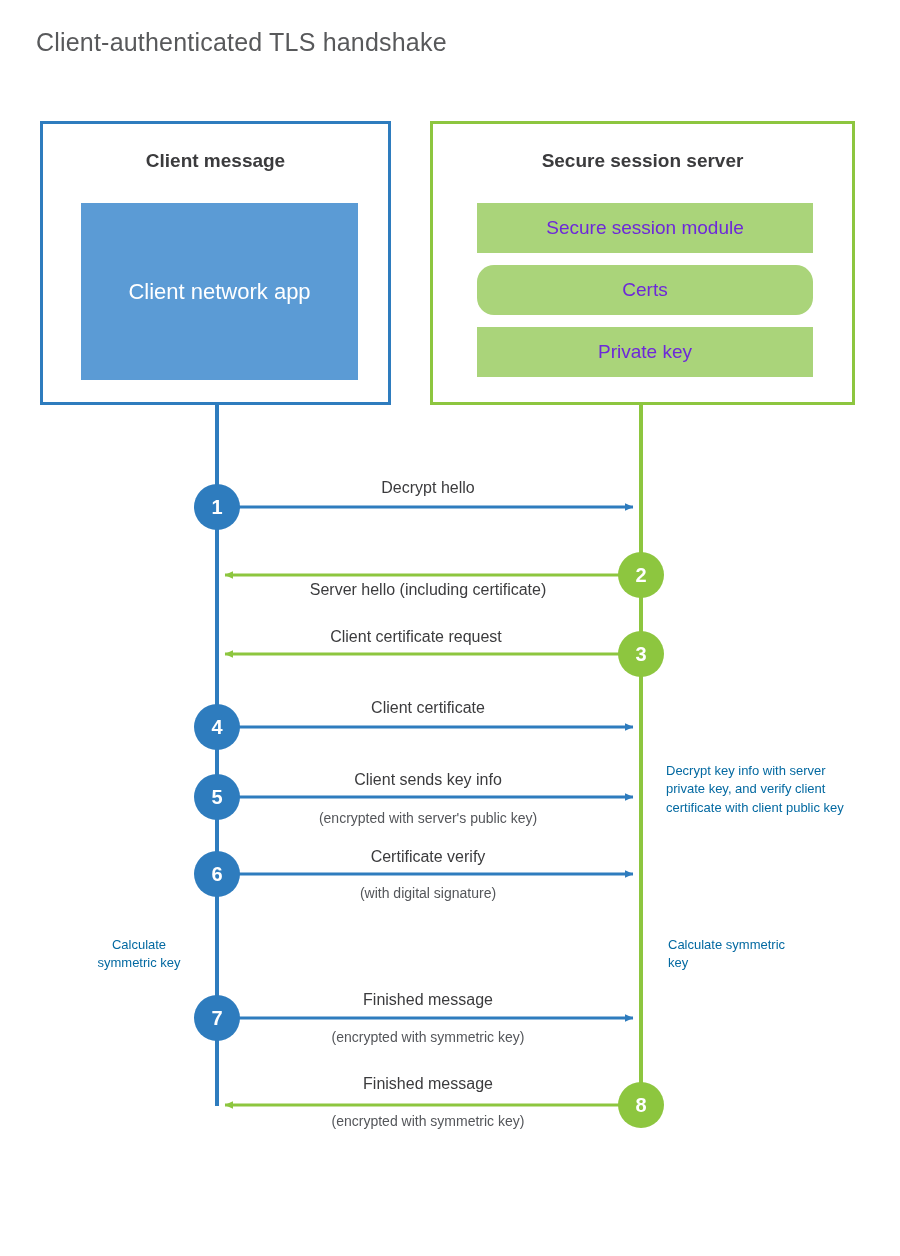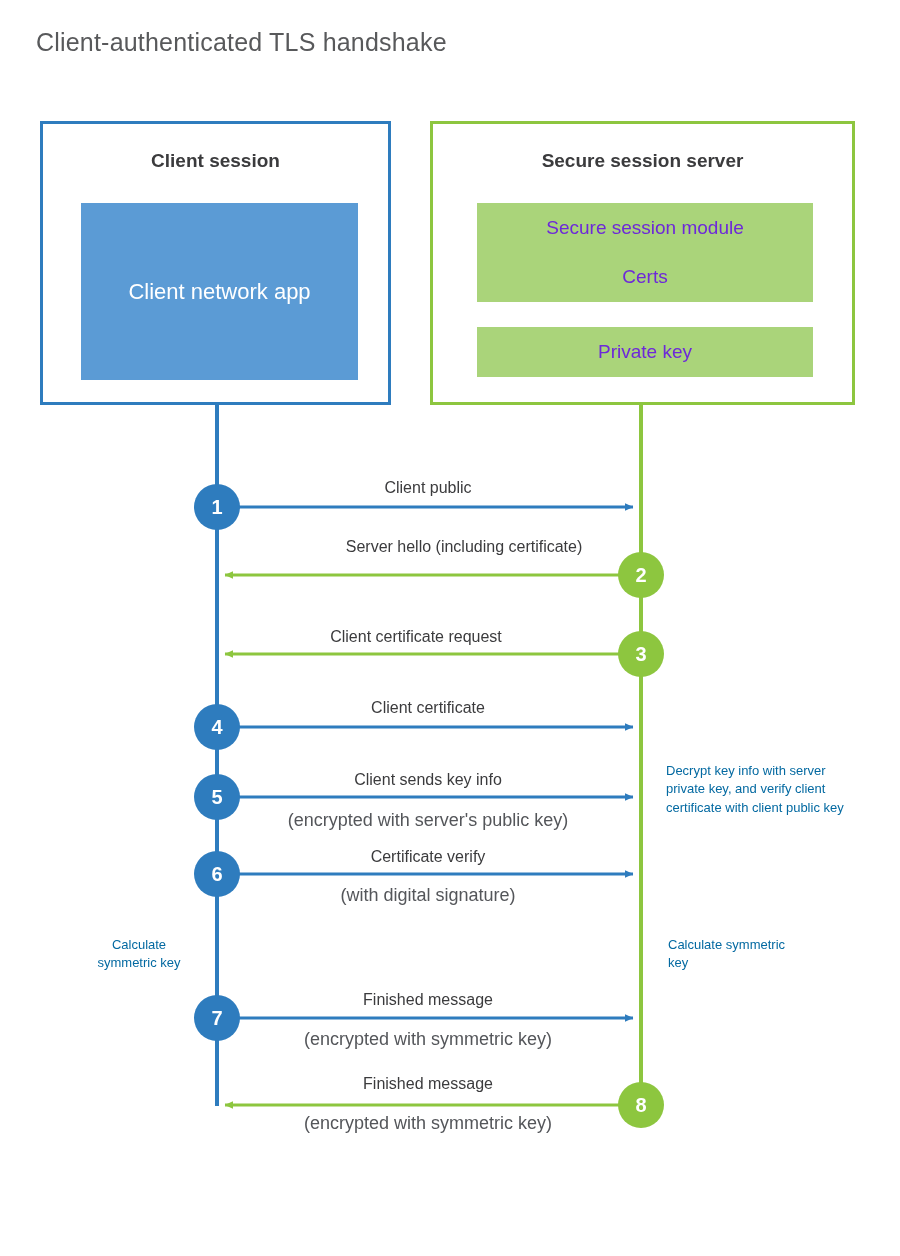--- a/index.html
+++ b/index.html
@@ -171,7 +171,7 @@
   <div class="page-title">Client-authenticated TLS handshake</div>
 
   <div class="participant client">
-    <div class="participant-title">Client session</div>
+    <div class="participant-title">Client message</div>
     <div class="app-block">Client network app</div>
   </div>
 

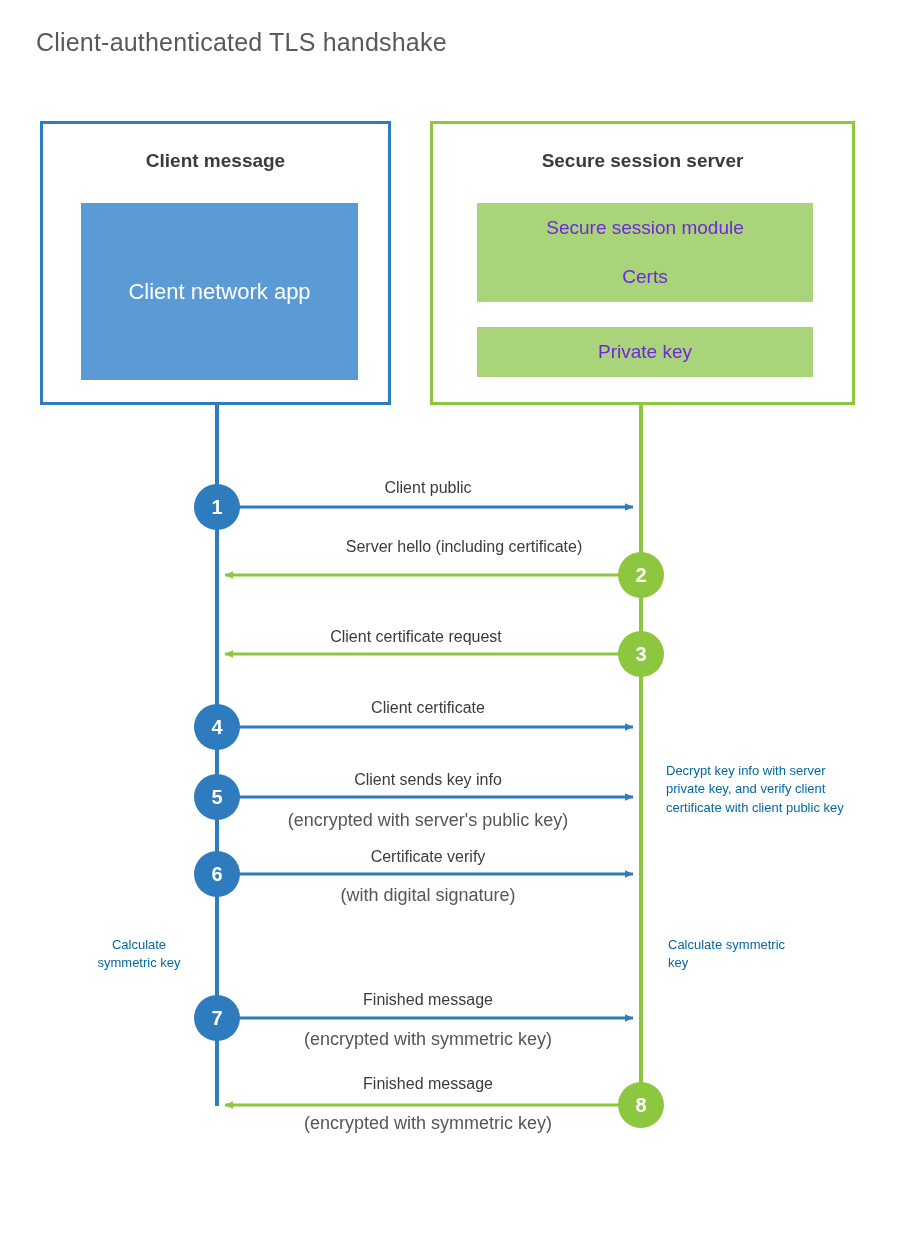--- a/index.html
+++ b/index.html
@@ -98,7 +98,7 @@
     text-align: center;
   }
   .module-bar.b0 { top: 79px; }
-  .module-bar.b1 { top: 128px; }
+  .module-bar.b1 { top: 141px; border-radius: 17px; }
   .module-bar.b2 { top: 203px; }
 
   

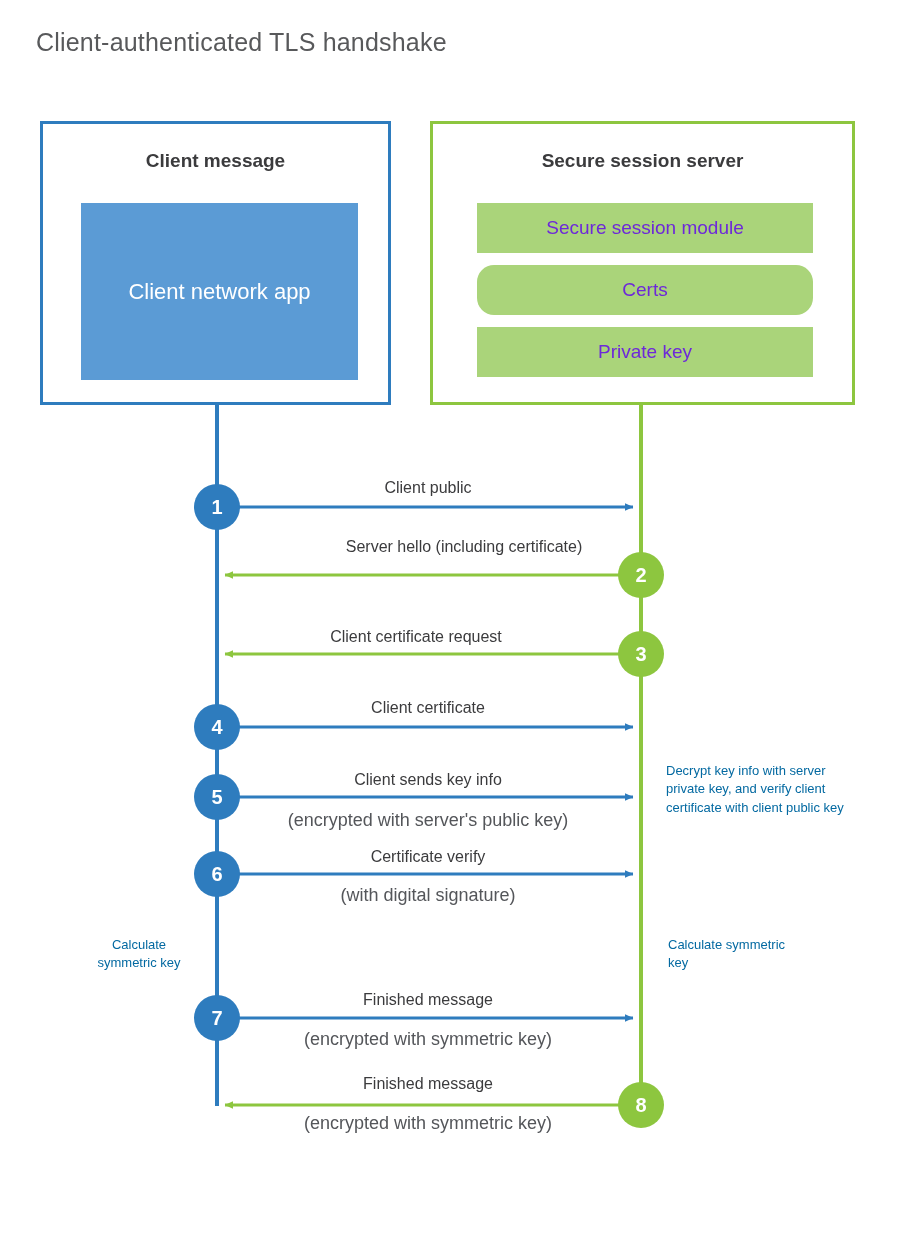--- a/index.html
+++ b/index.html
@@ -222,7 +222,7 @@
   <div class="step-circle client-side" style="left:194px; top:995px;">7</div>
   <div class="step-circle server-side" style="left:618px; top:1082px;">8</div>
 
-  <div class="msg-label" style="left:428px; top:479px;">Client public</div>
+  <div class="msg-label" style="left:428px; top:479px;">Decrypt hello</div>
 
   <div class="msg-label" style="left:428px; top:538px;margin-left:36px;">Server hello (including certificate)</div>
 

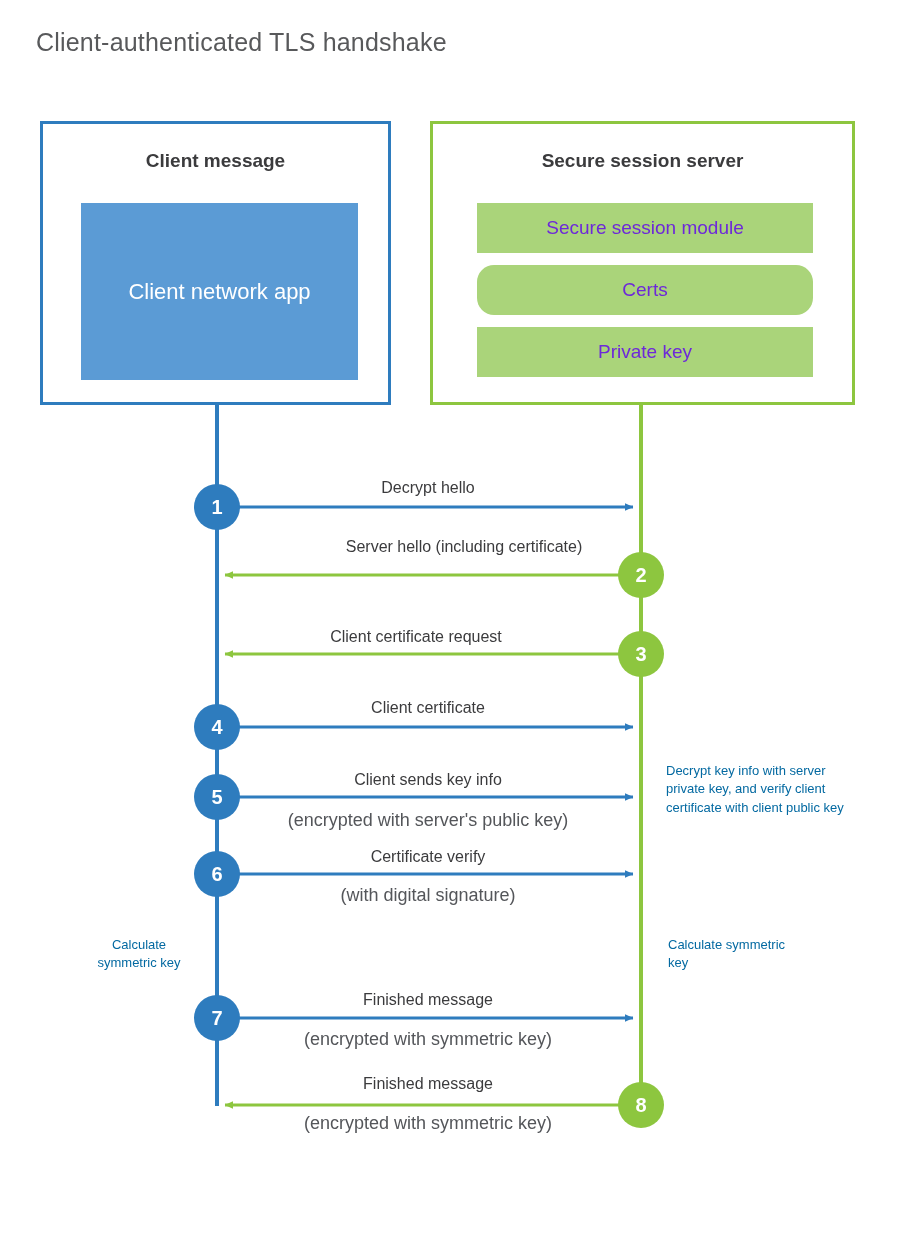--- a/index.html
+++ b/index.html
@@ -224,7 +224,7 @@
 
   <div class="msg-label" style="left:428px; top:479px;">Decrypt hello</div>
 
-  <div class="msg-label" style="left:428px; top:538px;margin-left:36px;">Server hello (including certificate)</div>
+  <div class="msg-label" style="left:428px; top:581px;">Server hello (including certificate)</div>
 
   <div class="msg-label" style="left:416px; top:628px;">Client certificate request</div>
 

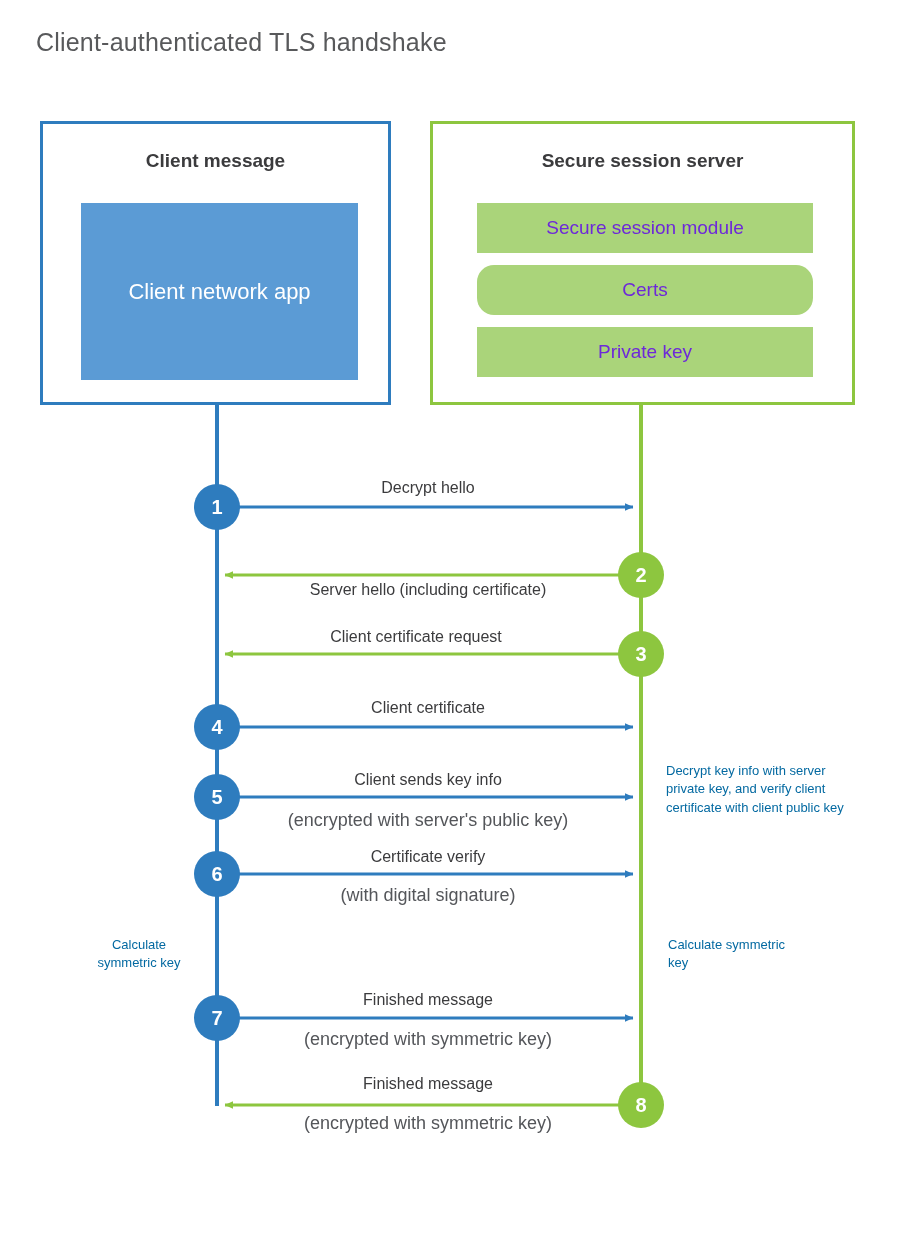--- a/index.html
+++ b/index.html
@@ -140,7 +140,7 @@
   .msg-sublabel {
     position: absolute;
     text-align: center;
-    font-size: 18px;
+    font-size: 14px;
     color: #54565a;
     white-space: nowrap;
     transform: translateX(-50%);

